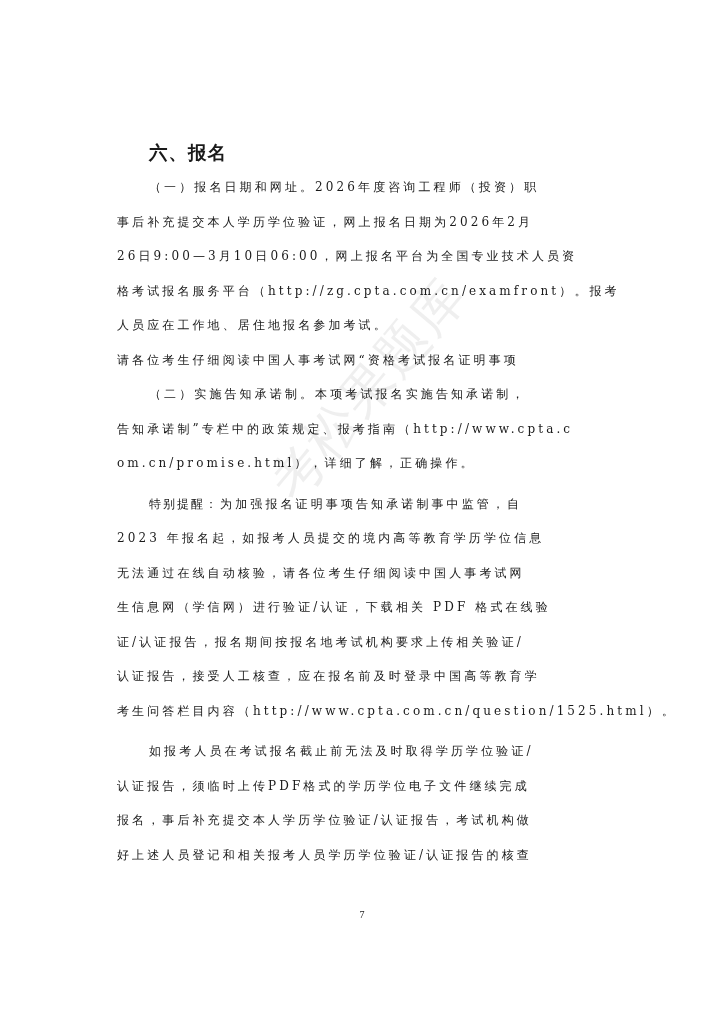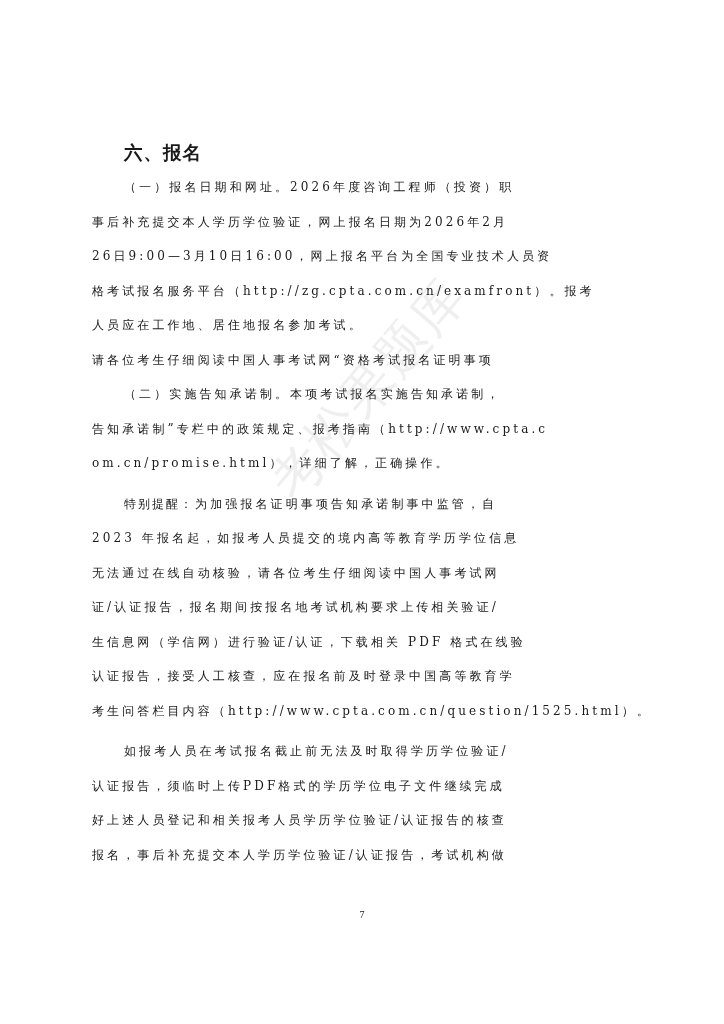--- a/index.html
+++ b/index.html
@@ -6,7 +6,7 @@
     body { width: 724px; height: 1024px; position: relative; overflow: hidden;
            font-family: "DejaVu Serif", "Liberation Serif", serif; color: #1a1a1a; }
     .page { position: absolute; left: 0; top: 0; width: 724px; height: 1024px; }
-    .content { position: absolute; left: 92px; top: 136px; width: 520px; }
+    .content { position: absolute; left: 117px; top: 136px; width: 520px; }
     .heading { font-family: "DejaVu Sans", "Liberation Sans", sans-serif; font-weight: bold;
                font-size: 18.5px; margin: 0 0 0 32px; height: 34px; line-height: 34px; letter-spacing: 1px; }
     .para { font-size: 12px; line-height: 34.5px; text-align: justify; letter-spacing: 3.1px; margin: 0; }

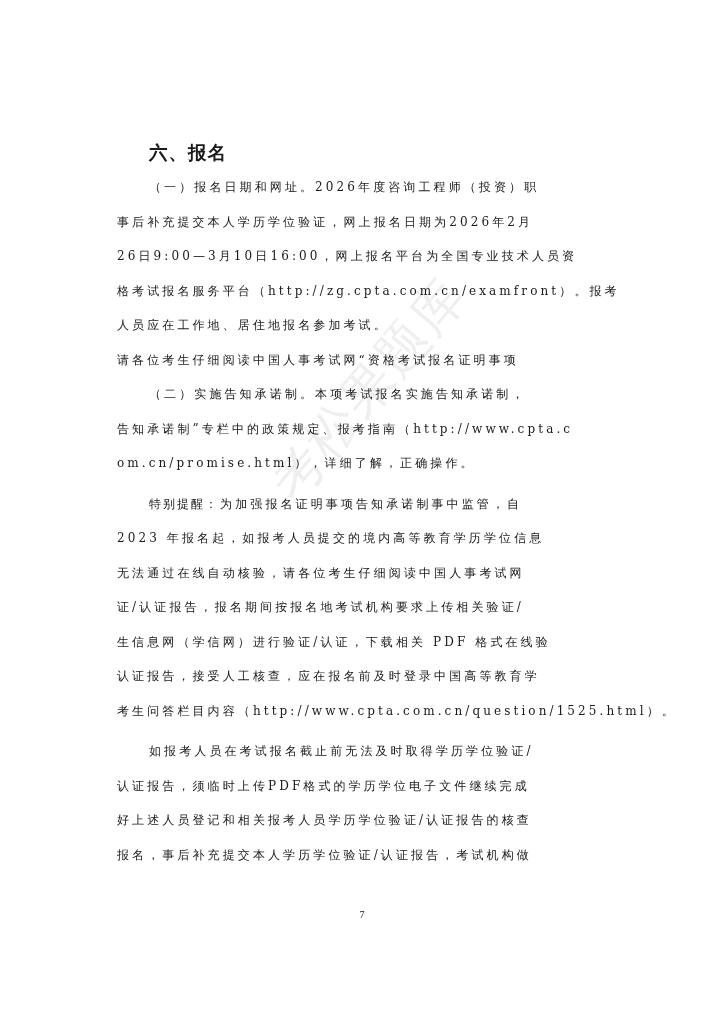--- a/index.html
+++ b/index.html
@@ -32,7 +32,7 @@
     <div class="para">
       <span class="line indent">（一）报名日期和网址。2026年度咨询工程师（投资）职</span>
       <span class="line">事后补充提交本人学历学位验证，网上报名日期为2026年2月</span>
-      <span class="line">26日9:00—3月10日16:00，网上报名平台为全国专业技术人员资</span>
+      <span class="line">26日9:00—3月10日06:00，网上报名平台为全国专业技术人员资</span>
       <span class="line">格考试报名服务平台（http://zg.cpta.com.cn/examfront）。报考</span>
       <span class="line">人员应在工作地、居住地报名参加考试。</span>
     </div>

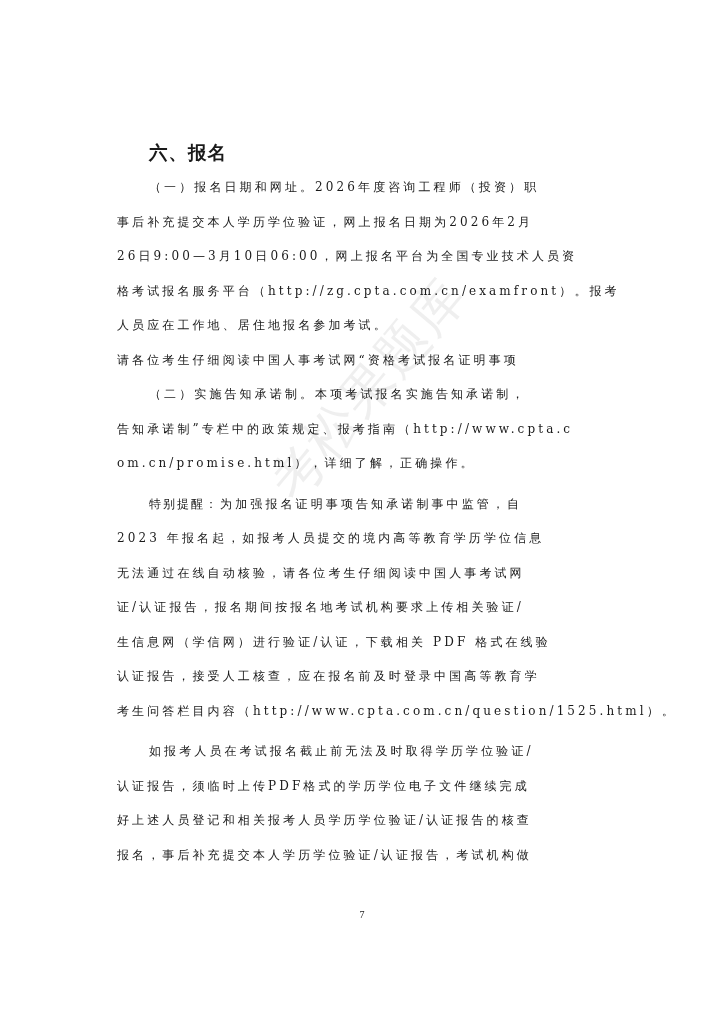--- a/index.html
+++ b/index.html
@@ -50,8 +50,8 @@
       <span class="line indent"><span class="bold">特别提醒</span><span>：为加强报名证明事项告知承诺制事中监管，自</span></span>
       <span class="line">2023 年报名起，如报考人员提交的境内高等教育学历学位信息</span>
       <span class="line">无法通过在线自动核验，请各位考生仔细阅读中国人事考试网</span>
+      <span class="line">生信息网（学信网）进行验证/认证，下载相关 PDF 格式在线验</span>
       <span class="line">证/认证报告，报名期间按报名地考试机构要求上传相关验证/</span>
-      <span class="line">生信息网（学信网）进行验证/认证，下载相关 PDF 格式在线验</span>
       <span class="line">认证报告，接受人工核查，应在报名前及时登录中国高等教育学</span>
       <span class="line">考生问答栏目内容（http://www.cpta.com.cn/question/1525.html）。</span>
     </div>

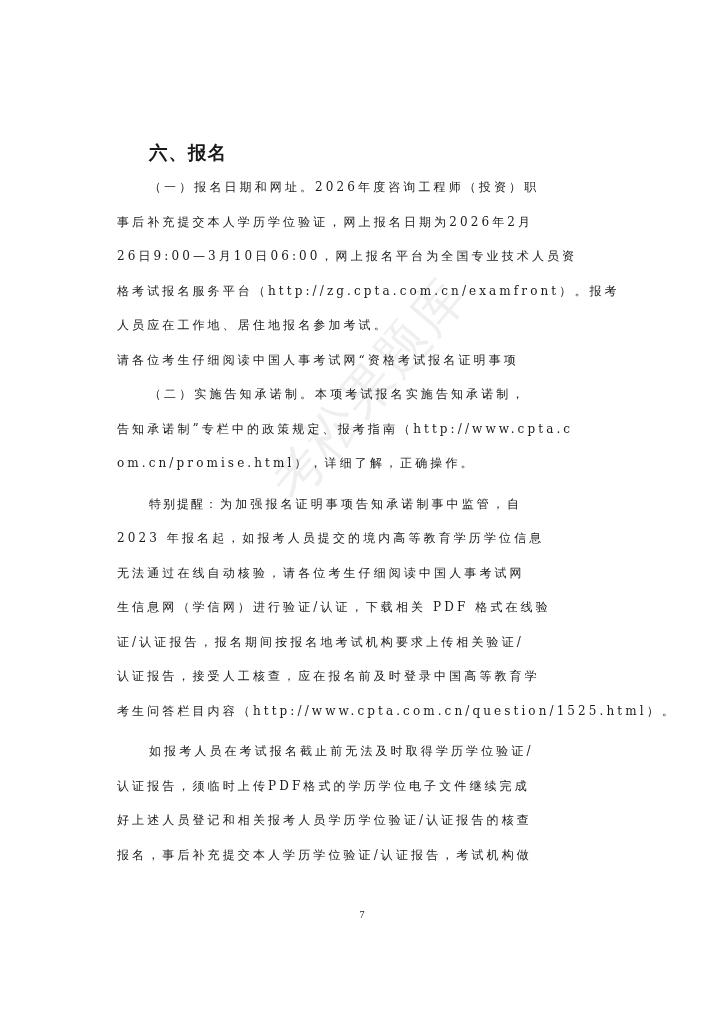--- a/index.html
+++ b/index.html
@@ -61,8 +61,8 @@
     <div class="para">
       <span class="line indent">如报考人员在考试报名截止前无法及时取得学历学位验证/</span>
       <span class="line">认证报告，须临时上传PDF格式的学历学位电子文件继续完成</span>
+      <span class="line">报名，事后补充提交本人学历学位验证/认证报告，考试机构做</span>
       <span class="line">好上述人员登记和相关报考人员学历学位验证/认证报告的核查</span>
-      <span class="line">报名，事后补充提交本人学历学位验证/认证报告，考试机构做</span>
     </div>
   </div>
 

